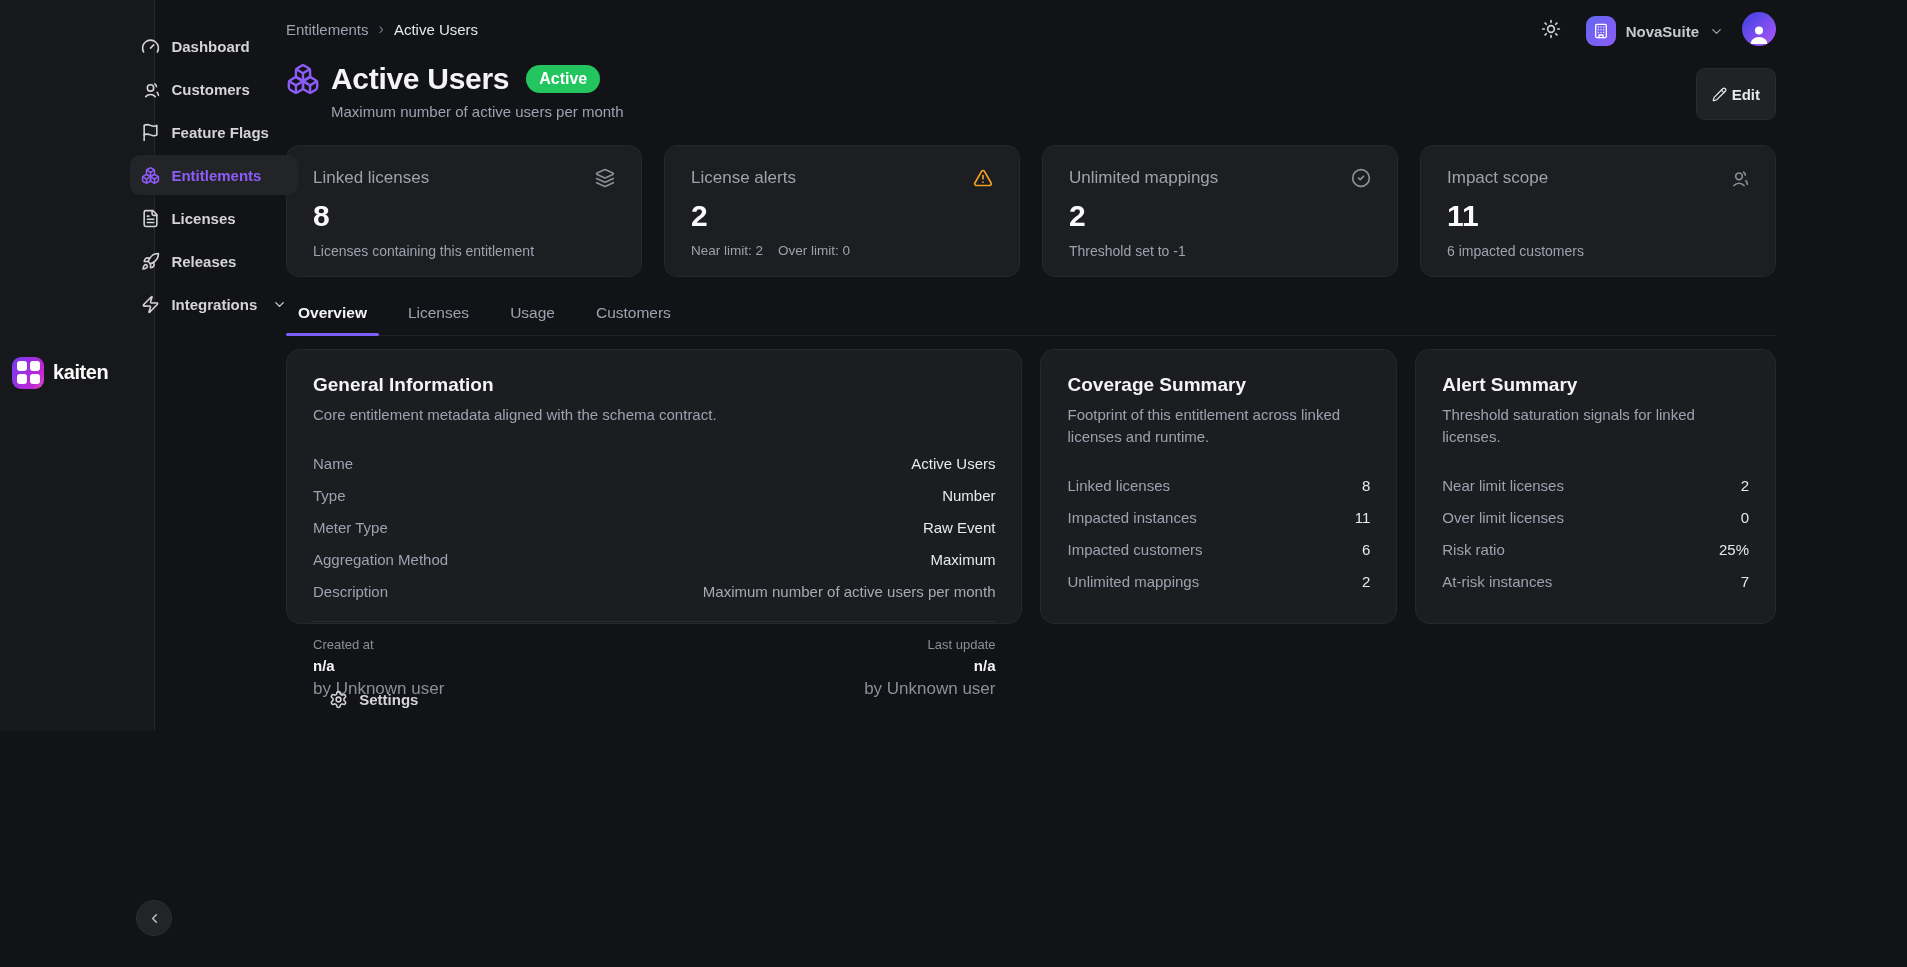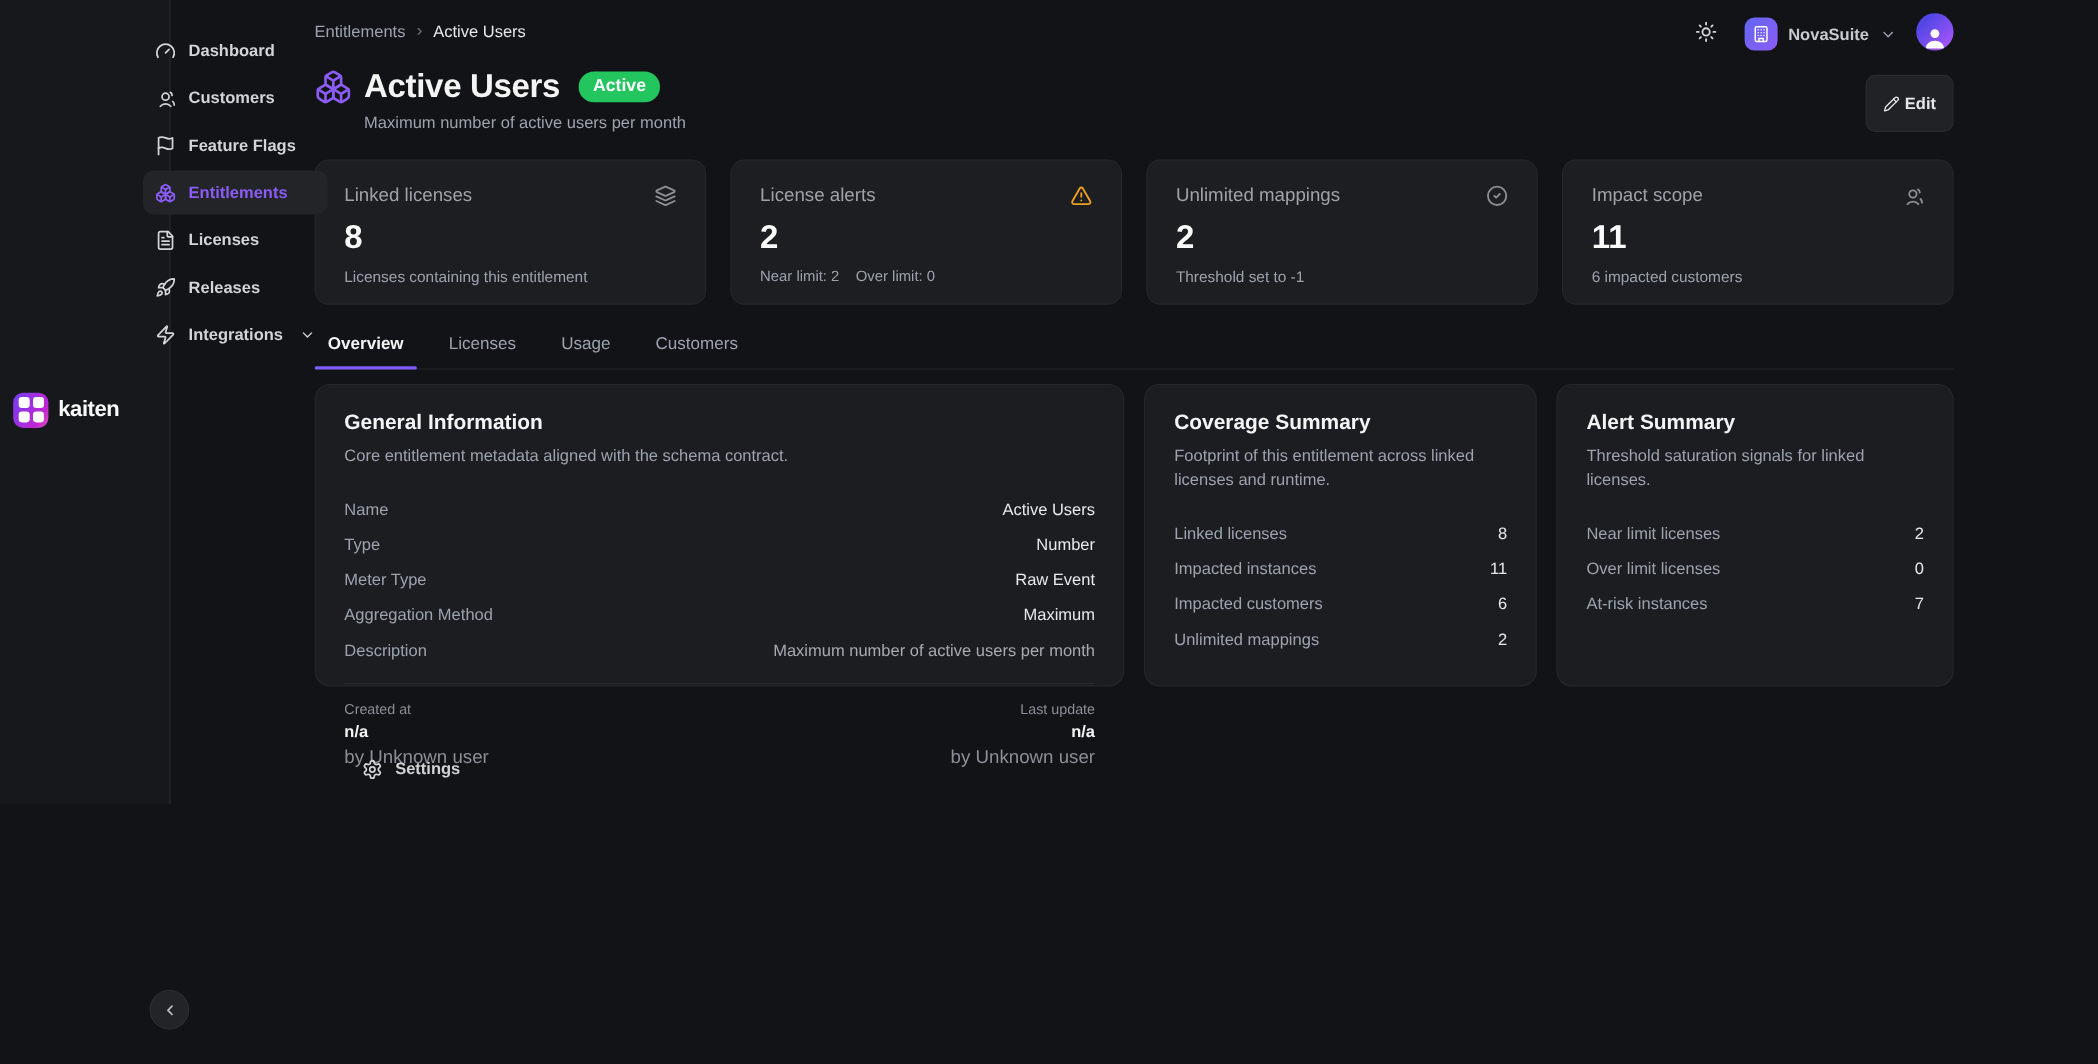--- a/index.html
+++ b/index.html
@@ -474,6 +474,10 @@
             <span class="kv-value">0</span>
           </div>
           <div class="kv-row">
+            <span class="kv-label">Risk ratio</span>
+            <span class="kv-value">25%</span>
+          </div>
+          <div class="kv-row">
             <span class="kv-label">At-risk instances</span>
             <span class="kv-value">7</span>
           </div>

